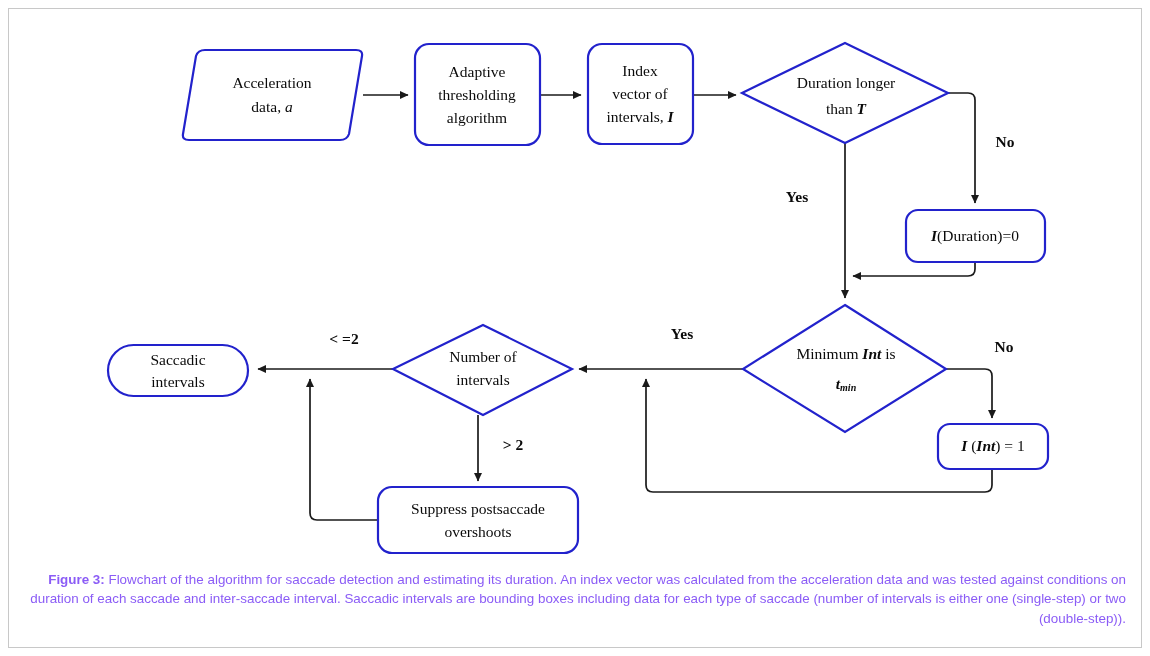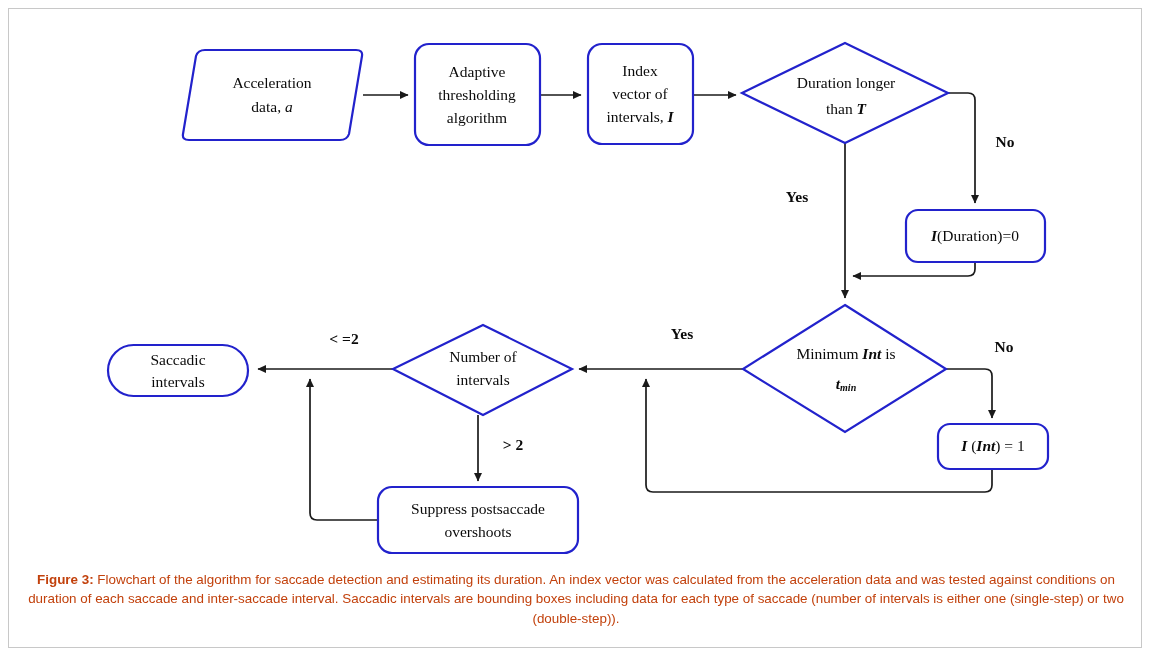--- a/index.html
+++ b/index.html
@@ -71,8 +71,8 @@
     font-family: "Liberation Sans", "DejaVu Sans", sans-serif;
     font-size: 13.4px;
     line-height: 1.45;
-    color: #c2410c;
-    text-align: center;
+    color: #8b5cf6;
+    text-align: right;
   }
   #caption b { font-weight: bold; }
 </style>

